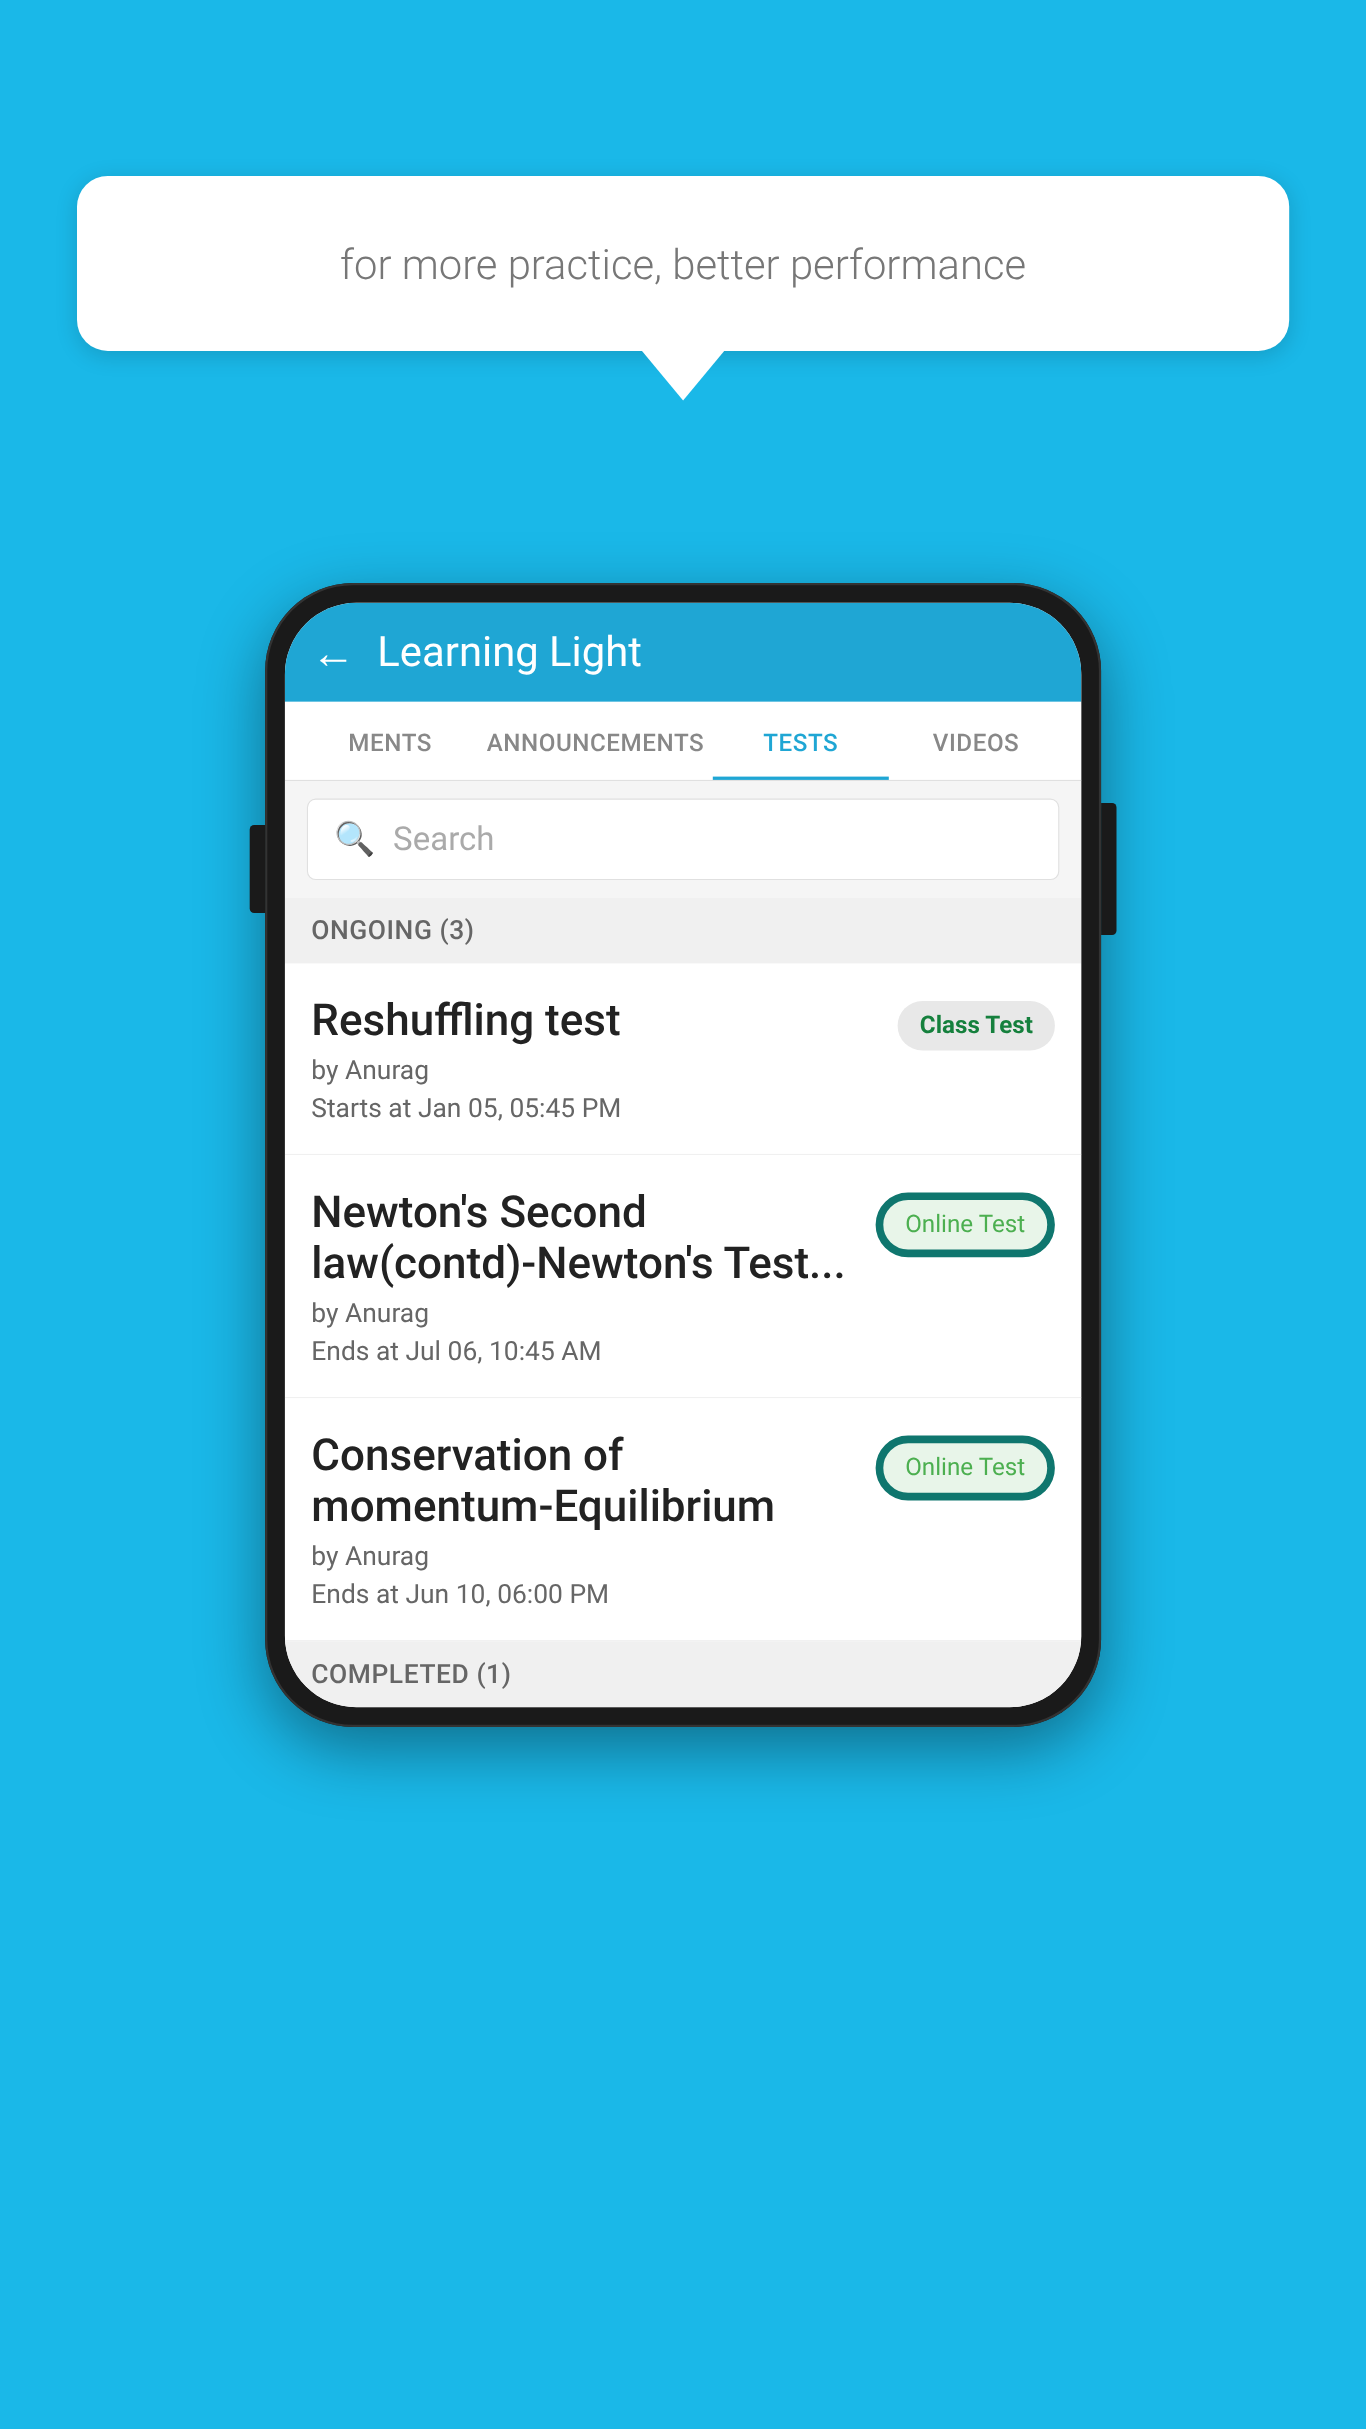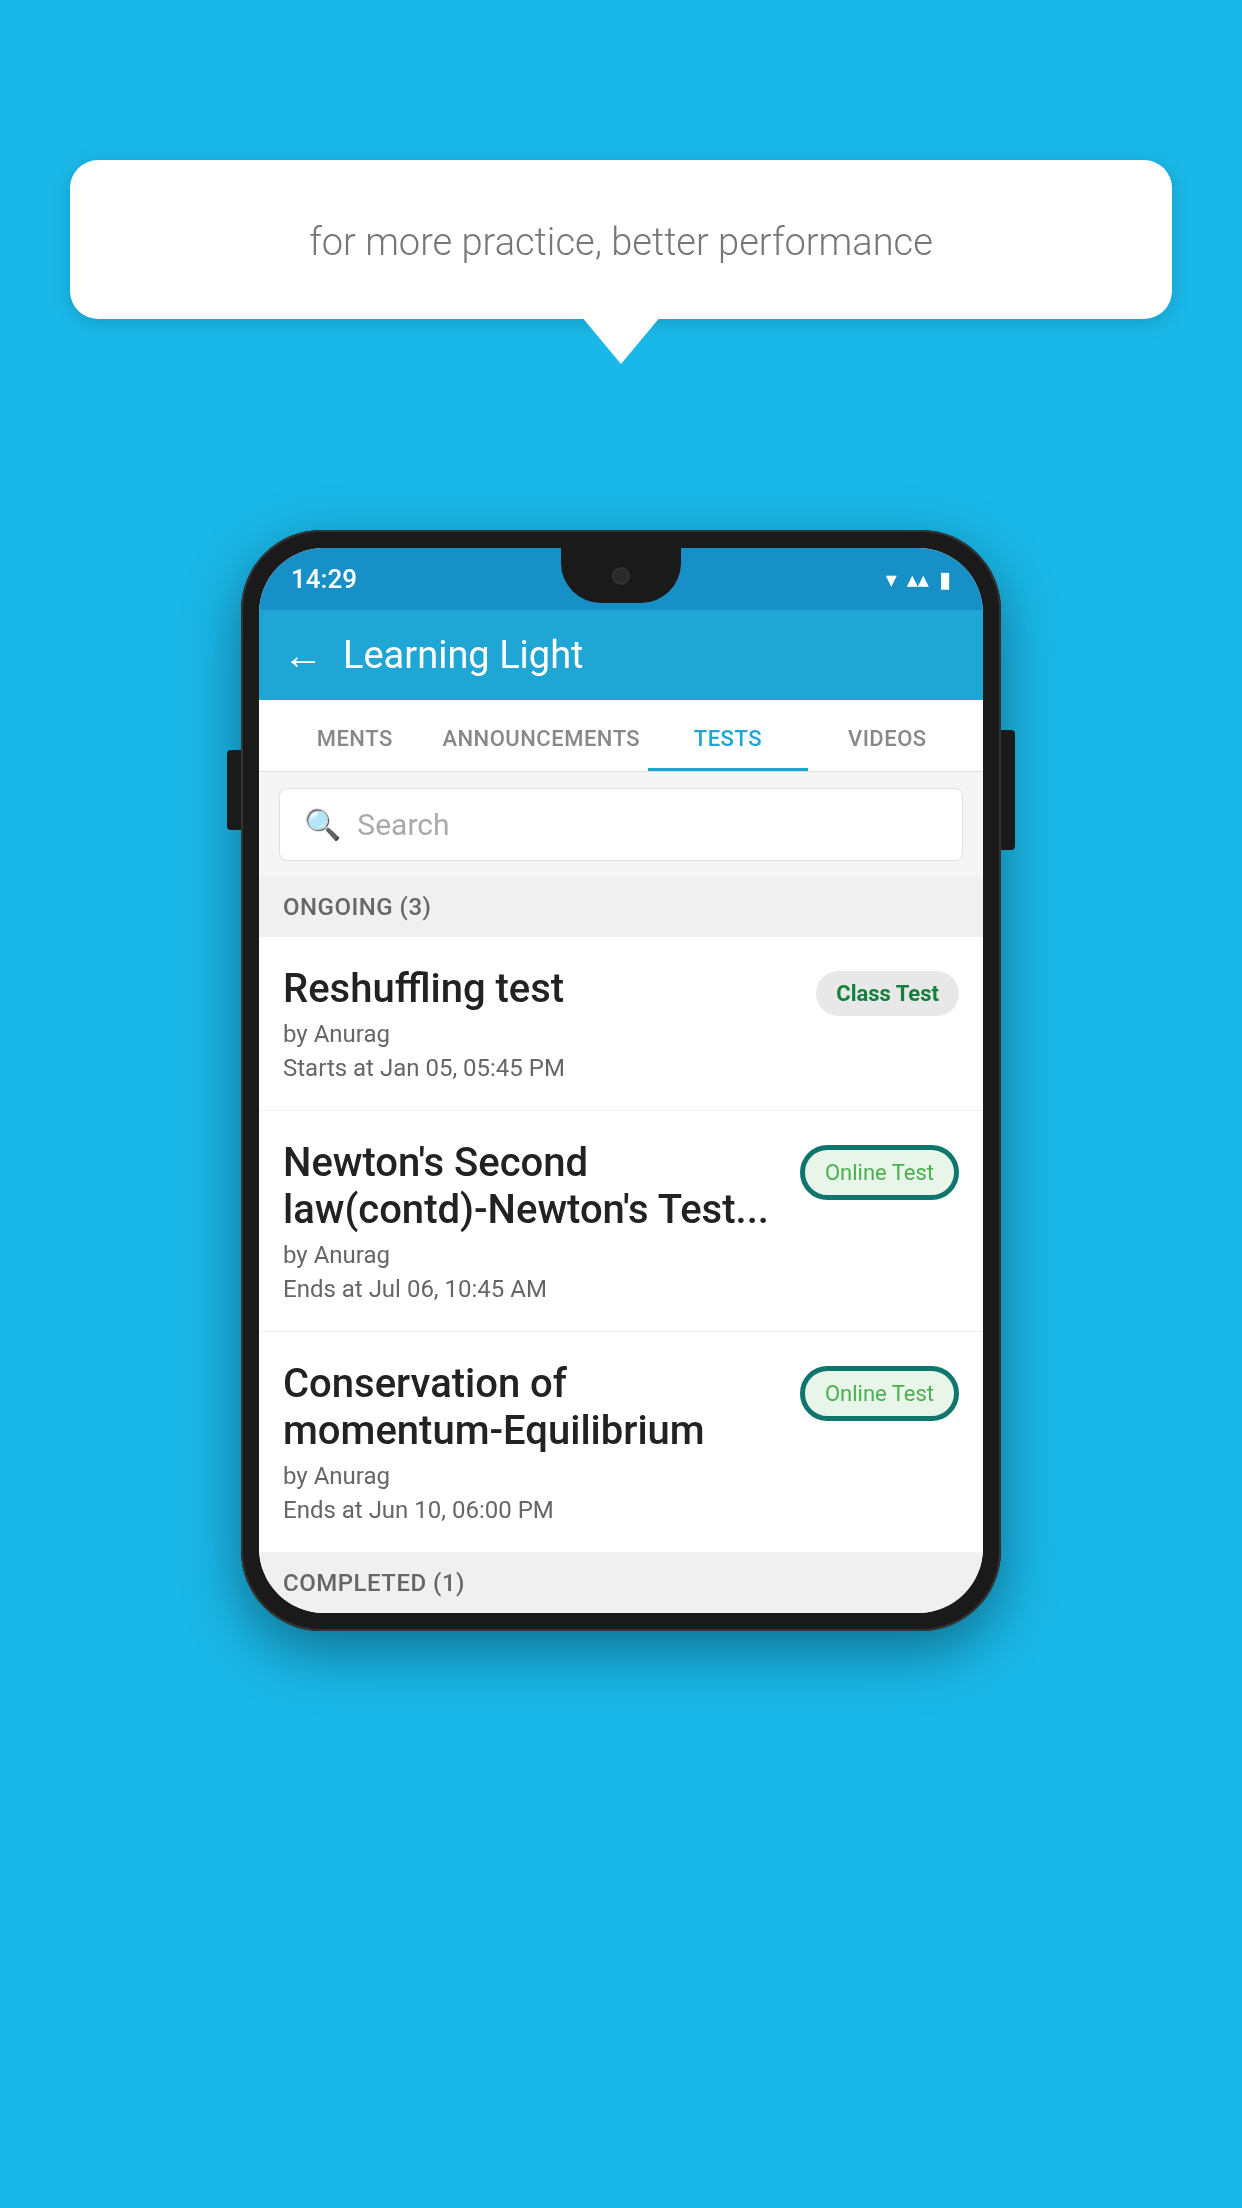--- a/index.html
+++ b/index.html
@@ -322,17 +322,6 @@
   <div class="phone-outer">
     <div class="phone-screen">
 
-      <div class="status-bar">
-        <div class="notch">
-          <div class="camera-dot"></div>
-        </div>
-        <span class="status-time">14:29</span>
-        <div class="status-icons">
-          <span class="wifi-icon">▾</span>
-          <span class="signal-icon">▴▴</span>
-          <span class="battery-icon">▮</span>
-        </div>
-      </div>
 
       <div class="app-bar">
         <span class="back-arrow">←</span>

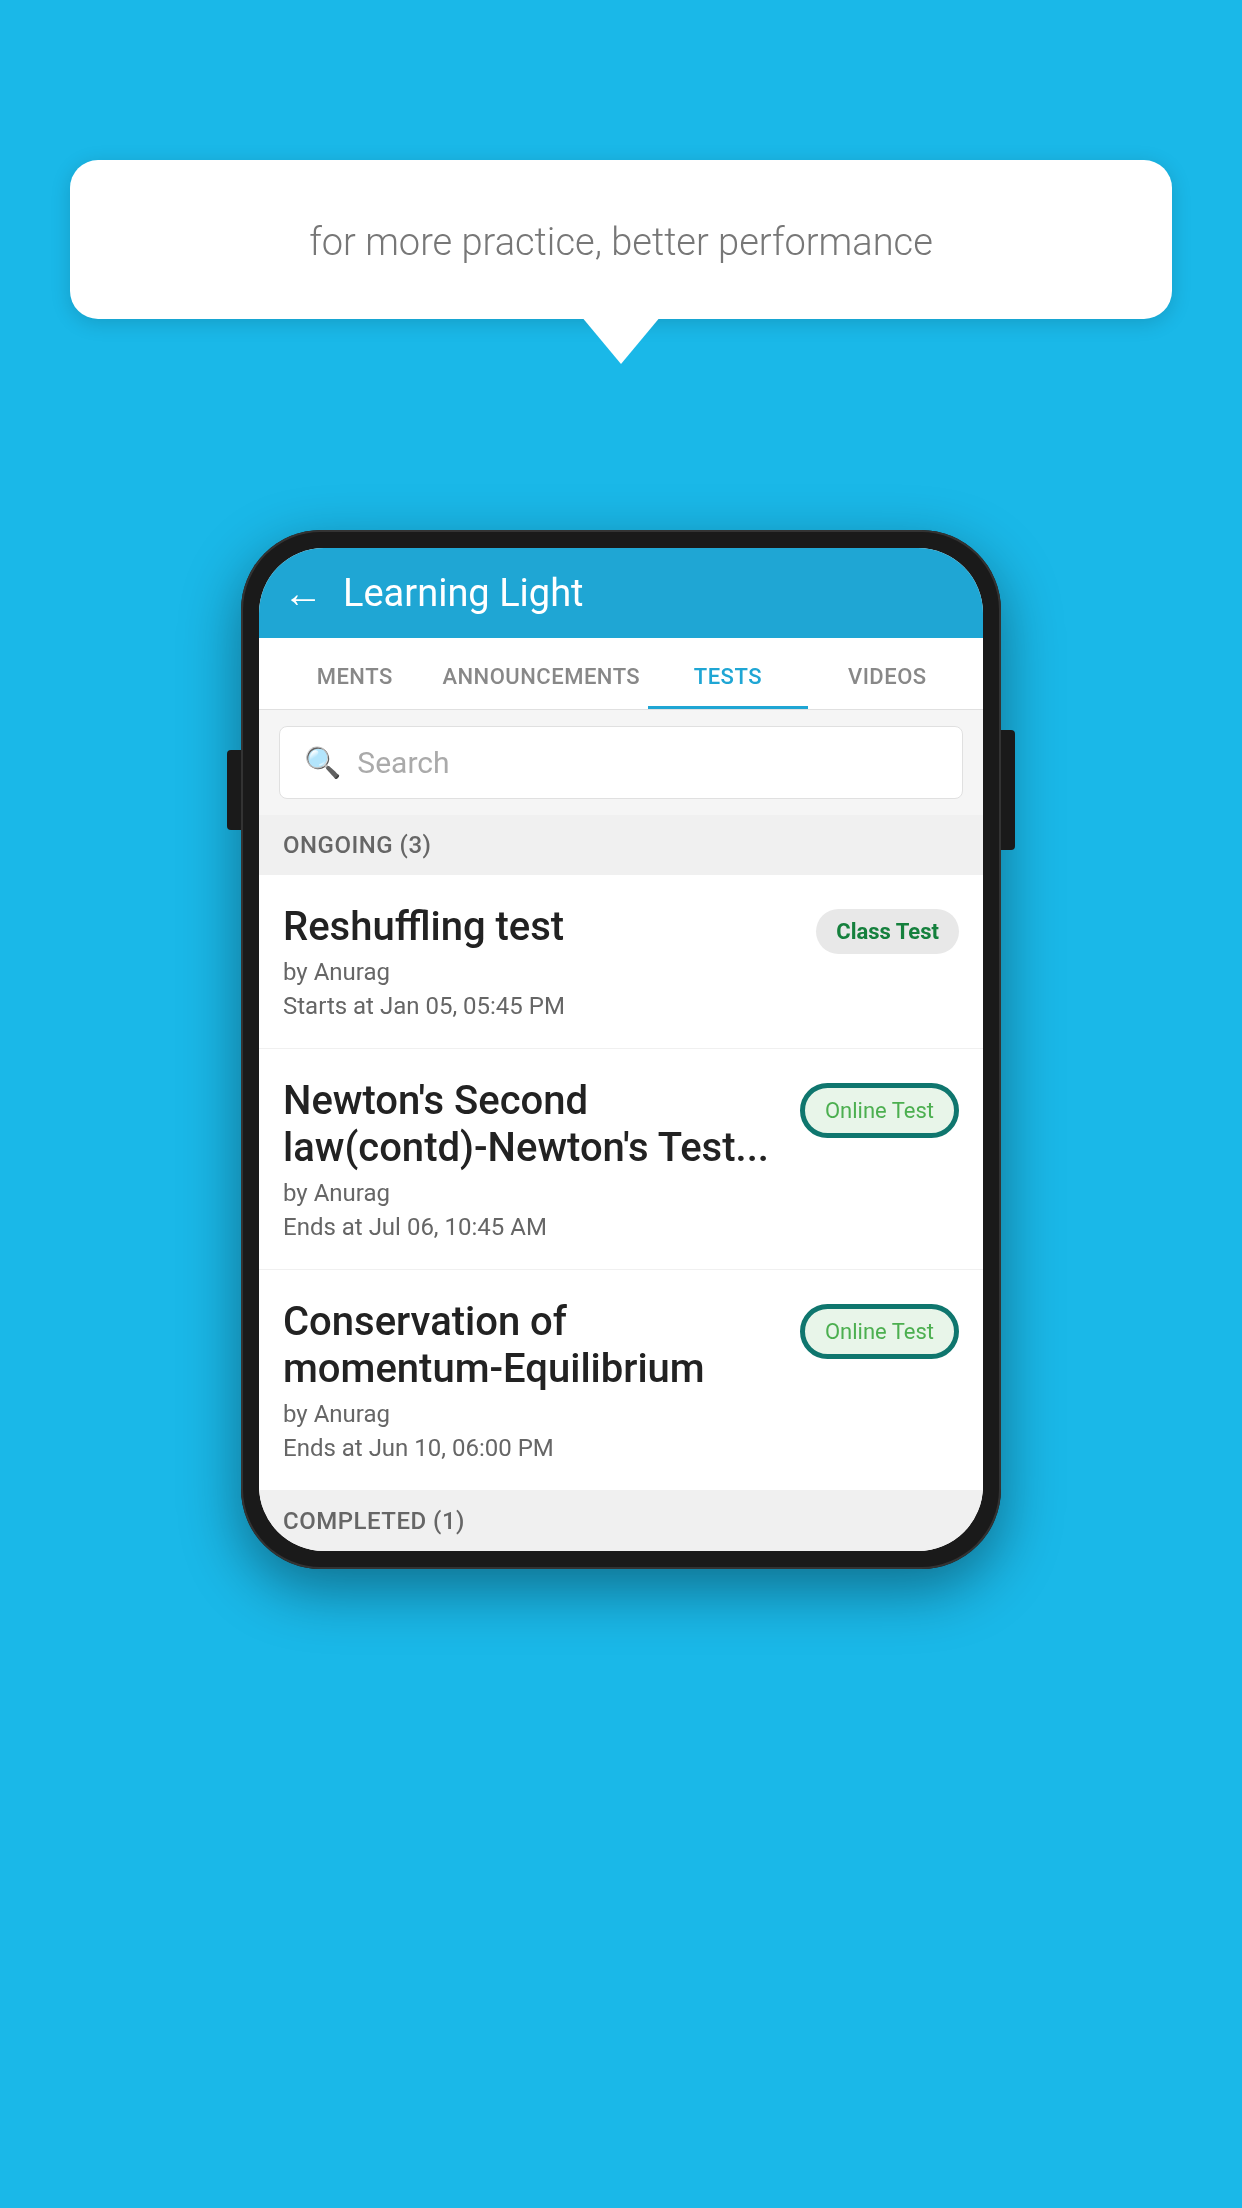--- a/index.html
+++ b/index.html
@@ -298,7 +298,7 @@
     .badge-online {
       background: #e8f5e9;
       color: #4caf50;
-      border: 5px solid #0f766e;
+      border: 7px solid #0f766e;
     }
 
     

